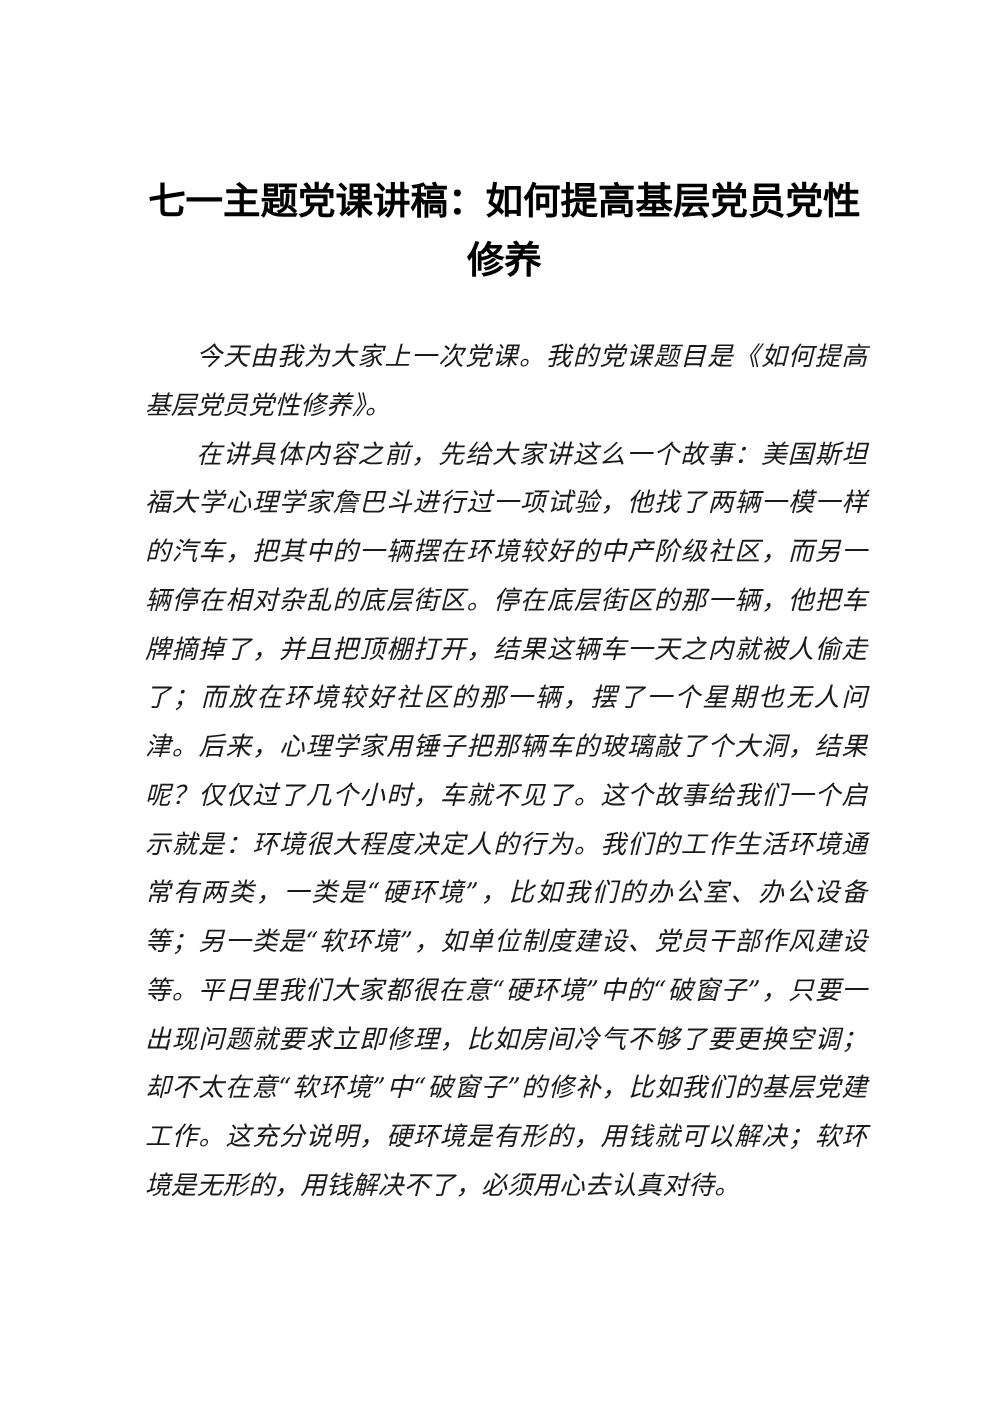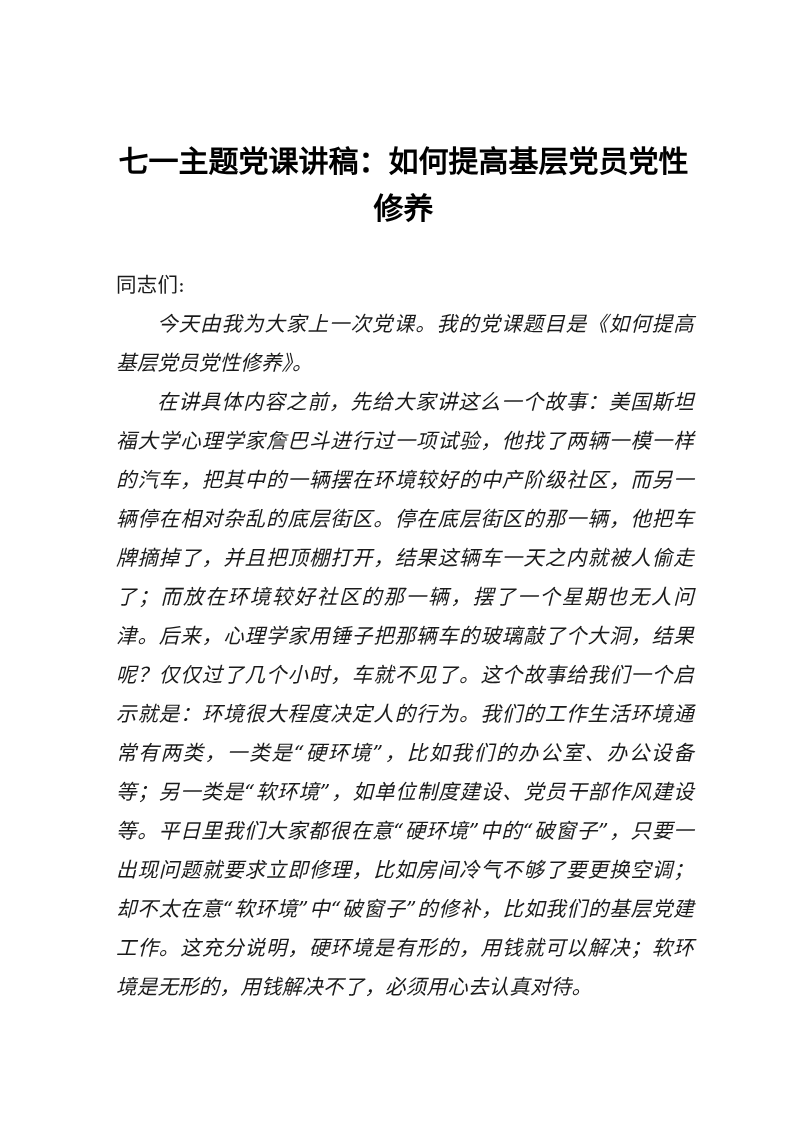--- a/index.html
+++ b/index.html
@@ -75,7 +75,6 @@
   </h1>
 
   <div class="doc-body">
-    <p class="para salutation">同志们:</p>
     <p class="para indented">今天由我为大家上一次党课。我的党课题目是《如何提高基层党员党性修养》。</p>
     <p class="para indented">在讲具体内容之前，先给大家讲这么一个故事：美国斯坦福大学心理学家詹巴斗进行过一项试验，他找了两辆一模一样的汽车，把其中的一辆摆在环境较好的中产阶级社区，而另一辆停在相对杂乱的底层街区。停在底层街区的那一辆，他把车牌摘掉了，并且把顶棚打开，结果这辆车一天之内就被人偷走了；而放在环境较好社区的那一辆，摆了一个星期也无人问津。后来，心理学家用锤子把那辆车的玻璃敲了个大洞，结果呢？仅仅过了几个小时，车就不见了。这个故事给我们一个启示就是：环境很大程度决定人的行为。我们的工作生活环境通常有两类，一类是“硬环境”，比如我们的办公室、办公设备等；另一类是“软环境”，如单位制度建设、党员干部作风建设等。平日里我们大家都很在意“硬环境”中的“破窗子”，只要一出现问题就要求立即修理，比如房间冷气不够了要更换空调；却不太在意“软环境”中“破窗子”的修补，比如我们的基层党建工作。这充分说明，硬环境是有形的，用钱就可以解决；软环境是无形的，用钱解决不了，必须用心去认真对待。</p>
   </div>

